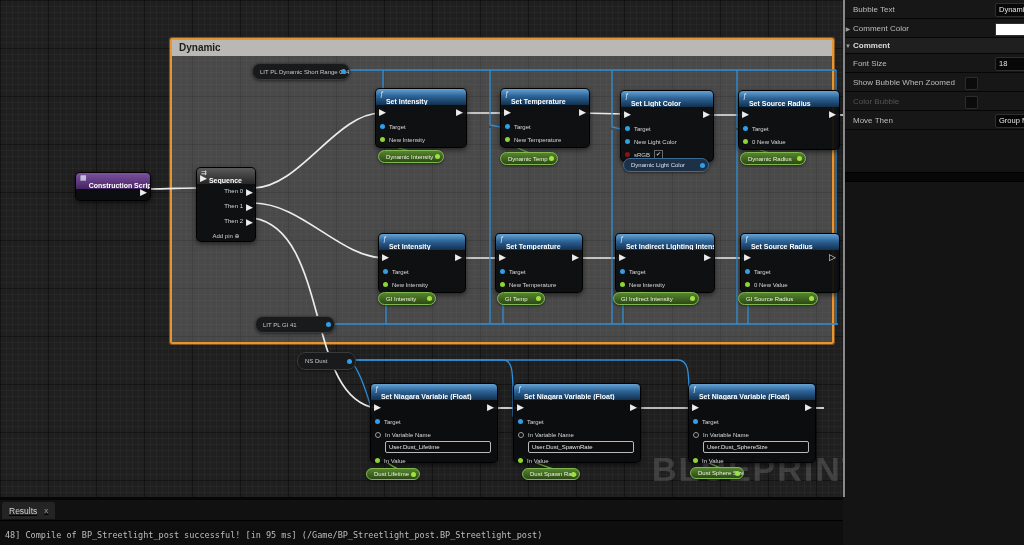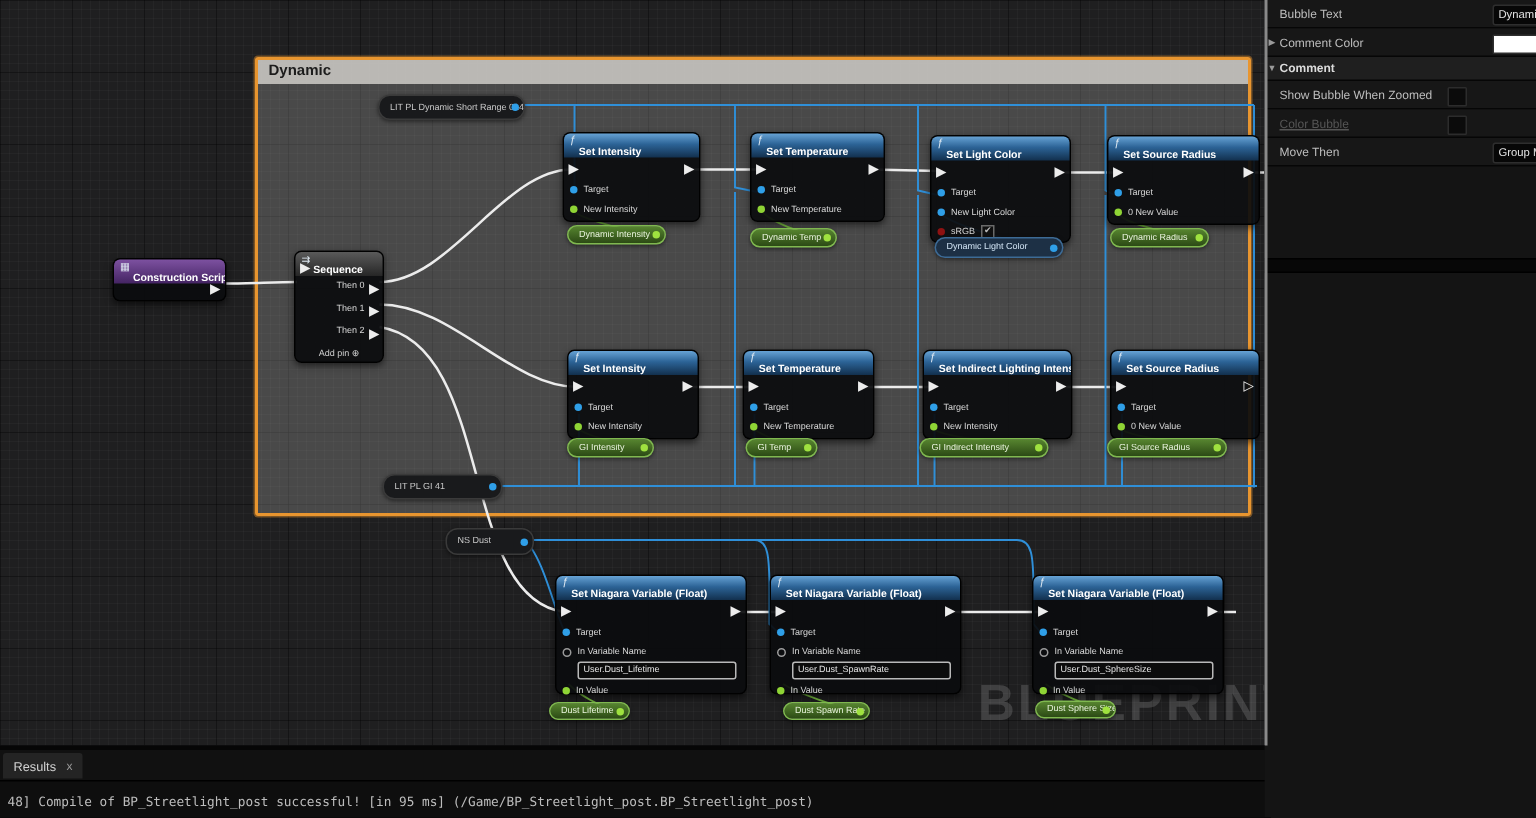--- a/index.html
+++ b/index.html
@@ -459,6 +459,11 @@
         </div>
         <div class="prow2">
           <span class="caret"></span>
+          <span class="plbl">Font Size</span>
+          <div class="pbox">18</div>
+        </div>
+        <div class="prow2">
+          <span class="caret"></span>
           <span class="plbl">Show Bubble When Zoomed</span>
           <div class="pcheck"></div>
         </div>

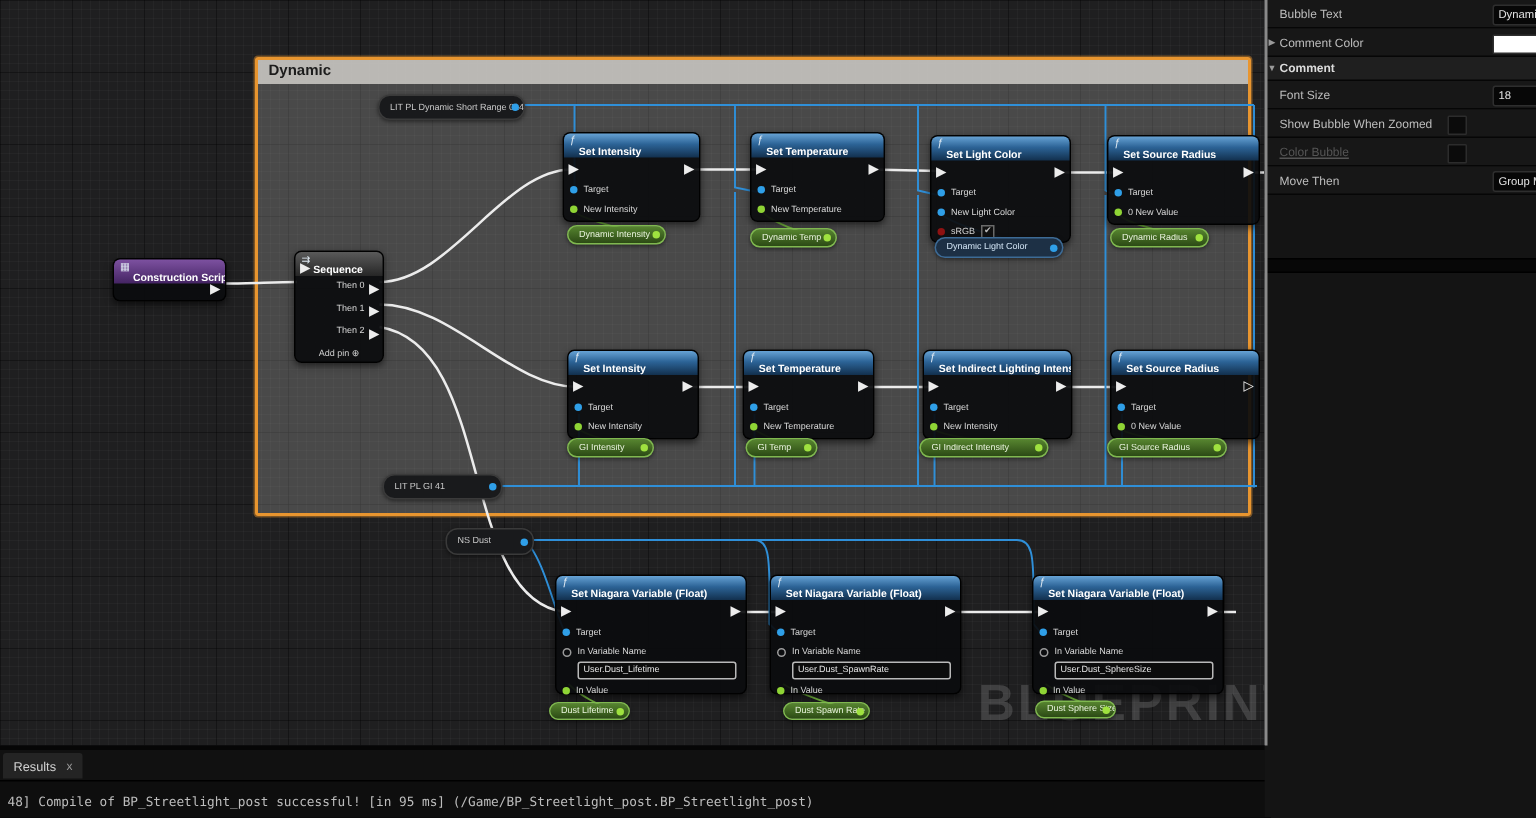--- a/index.html
+++ b/index.html
@@ -73,7 +73,7 @@
   .prow2 .plbl{font-size:8px;color:#bdbdbd;white-space:nowrap;}
   .prow2.pcat{background:#1f1f1f;height:15px;}
   .prow2.pcat .plbl{font-weight:bold;color:#dcdcdc;}
-  .prow2.pdis .plbl{color:#555;text-decoration:underline;}
+  .prow2.pdis .plbl{color:#555;}
   .pbox{position:absolute;left:152px;top:3px;width:40px;height:12px;background:#070707;
     border:1px solid #2e2e2e;font-size:7.5px;color:#e4e4e4;line-height:12px;padding:0 3px;
     white-space:nowrap;overflow:hidden;border-radius:2px;}

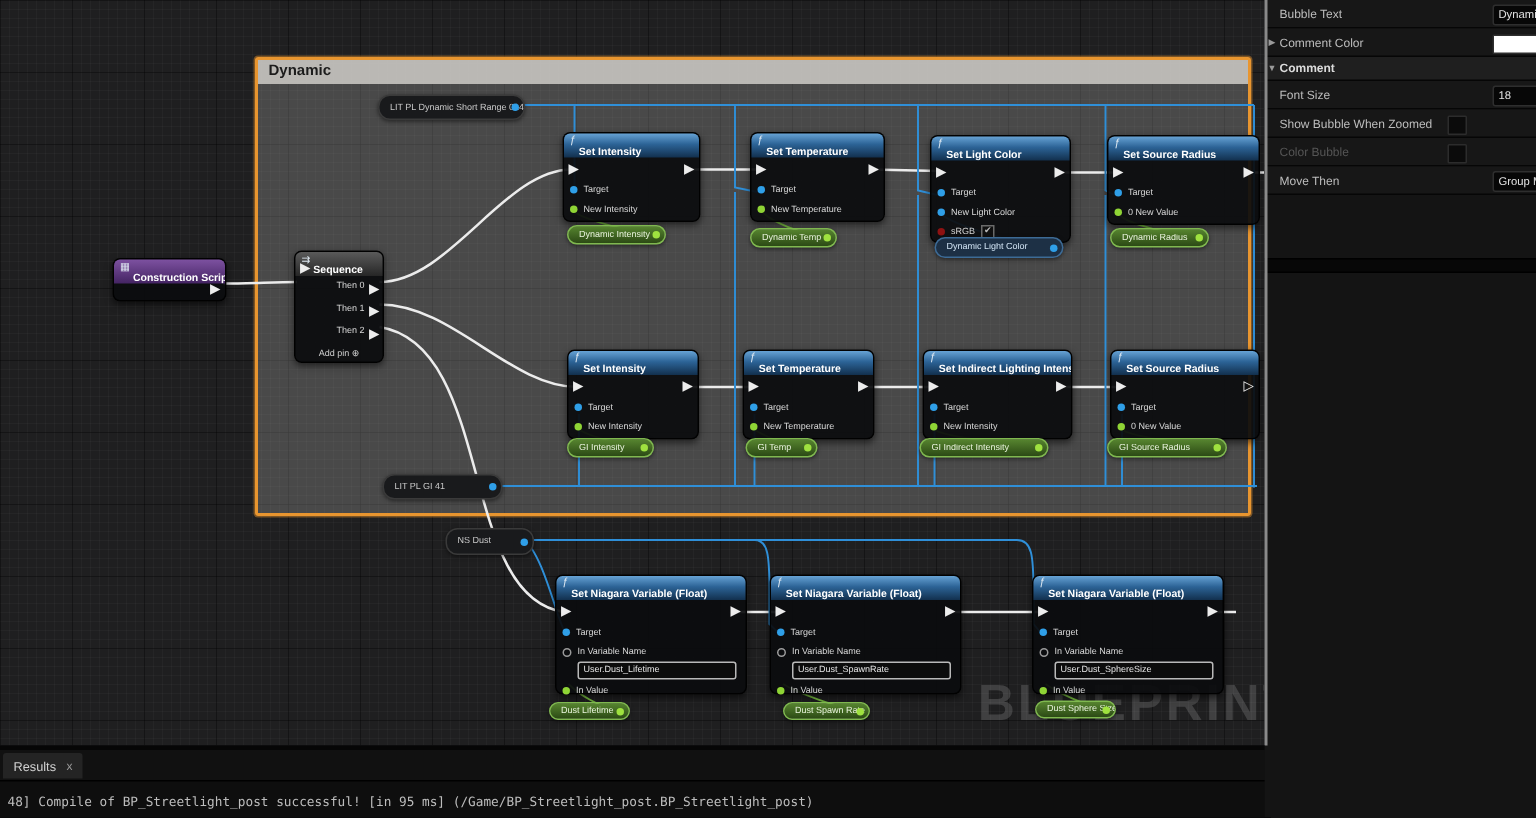--- a/index.html
+++ b/index.html
@@ -87,7 +87,7 @@
   #bottombar{position:absolute;left:0;top:497px;width:843px;height:48px;background:#111;z-index:6;
     border-top:3px solid #060606;}
   #results-tab{position:absolute;left:2px;top:2px;height:17px;background:#242424;border-radius:2px 2px 0 0;
-    display:flex;align-items:center;padding:0 7px;}
+    display:flex;align-items:center;padding:0 7px;text-decoration:underline;}
   #results-tab .tlabel{font-size:8.5px;color:#d2d2d2;margin-right:7px;}
   #results-tab .tclose{font-size:8px;color:#9a9a9a;}
   #log-area{position:absolute;left:0;top:20px;width:843px;height:28px;background:#0e0e0e;border-top:1px solid #000;}

